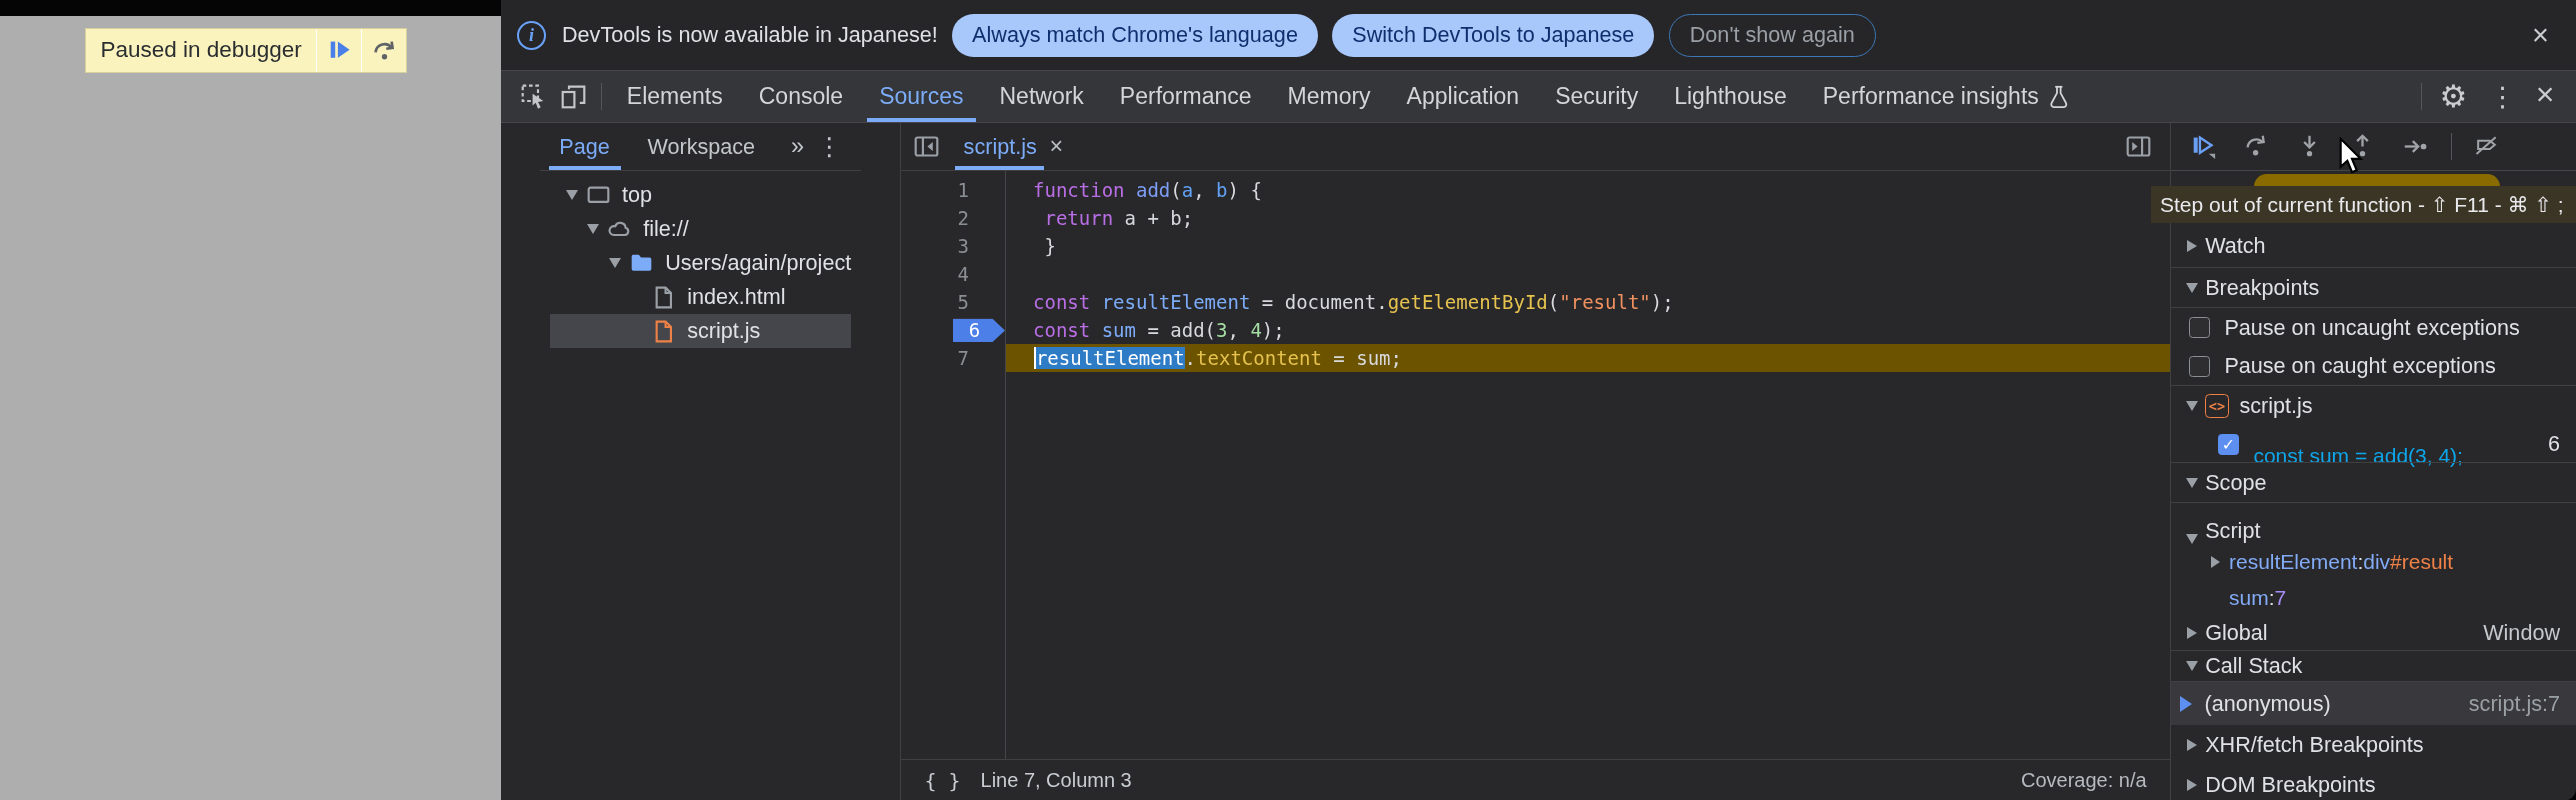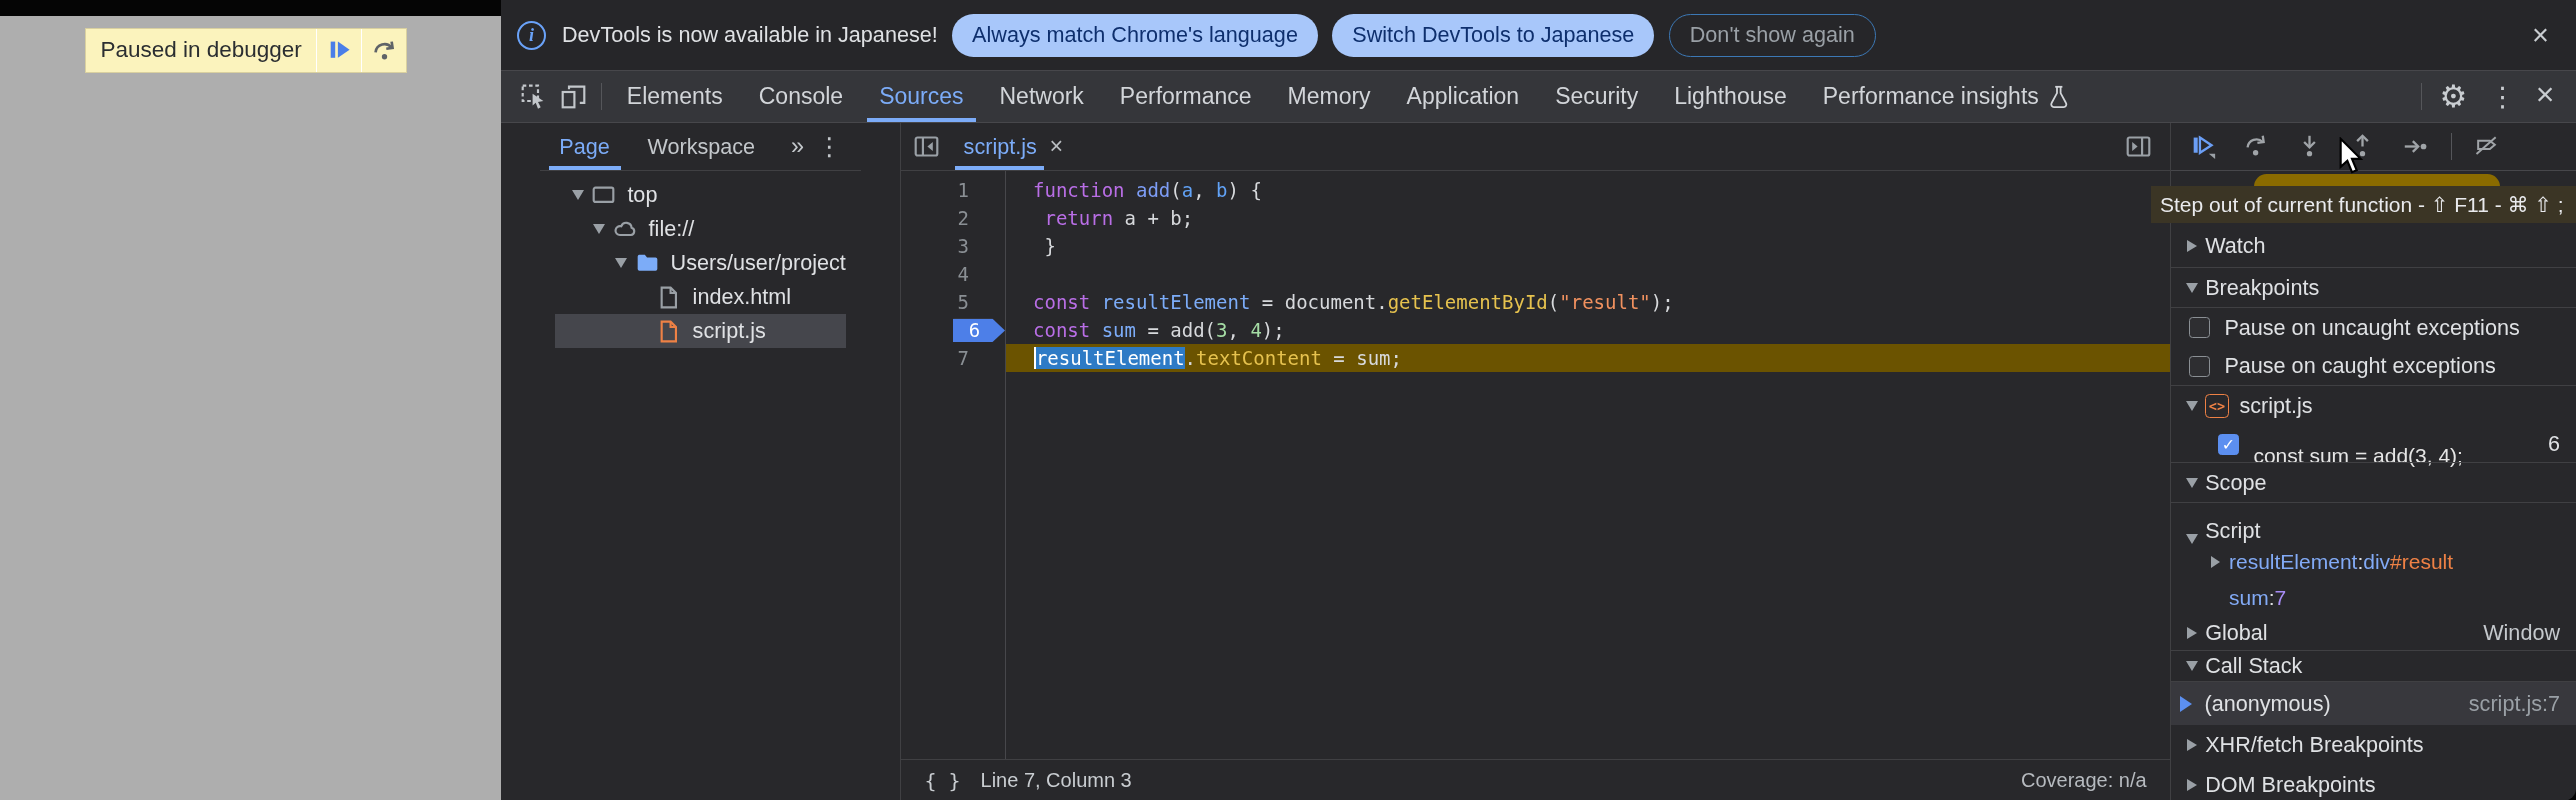--- a/index.html
+++ b/index.html
@@ -251,7 +251,7 @@
                   <path d="M3 5 a2 2 0 0 1 2-2 h6 l2.5 3 H23 a2 2 0 0 1 2 2 v11 a2 2 0 0 1-2 2 H5 a2 2 0 0 1-2-2 Z" fill="#7cacf8"></path>
                 </svg>
               </span>
-              <span>Users/user/project</span>
+              <span>Users/again/project</span>
             </div>
             <div class="tree-row" style="padding-left: 76px;">
               <span class="tw"></span>

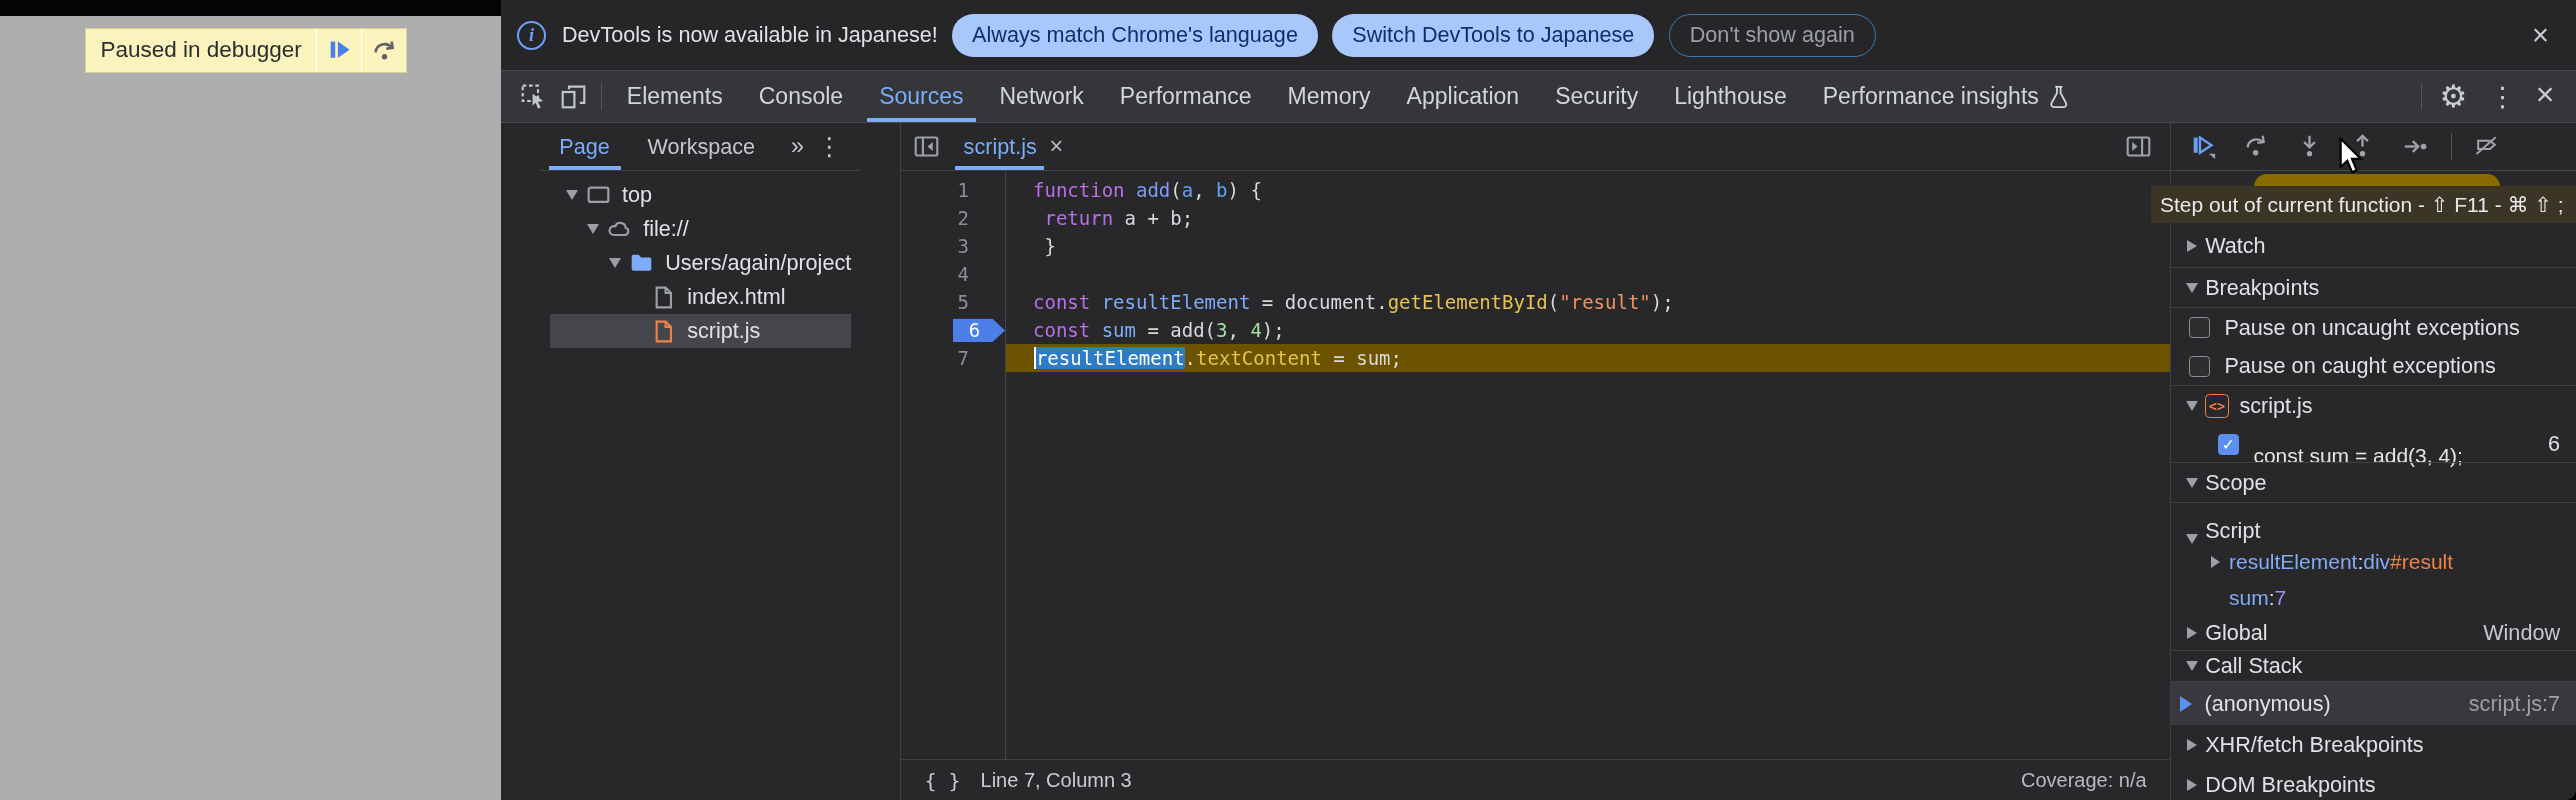--- a/index.html
+++ b/index.html
@@ -106,7 +106,7 @@
   .chk.on { background:#5c8ff0; border-color:#5c8ff0; color:#fff; display:flex; align-items:center; justify-content:center; font-size:16px; }
   .js-badge { width:23.4px; height:23.4px; border:1.8px solid #ee8145; border-radius:4.5px; color:#ee8145; font-size:13.5px; font-weight:bold;
     display:flex; align-items:center; justify-content:center; margin-right:10.8px; flex:0 0 auto; font-family:"DejaVu Sans Mono", monospace; }
-  .bp-code { color:#e5e5e5;margin-top:24px; }
+  .bp-code { color:#0ea5e9;margin-top:24px; }
   .right-val { margin-left:auto; padding-right:16px; }
   .v-blue { color:#82aaf5; } .v-orange { color:#ee8145; } .v-purple { color:#a78cf5; } .v-gray { color:#9aa0a6; } .v-dim { color:#c5c9cd; }
   .frame-row { background:#38383d; }

